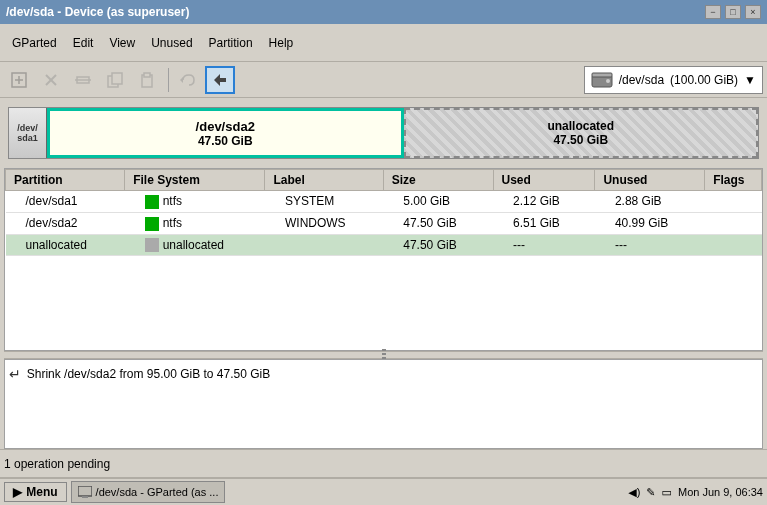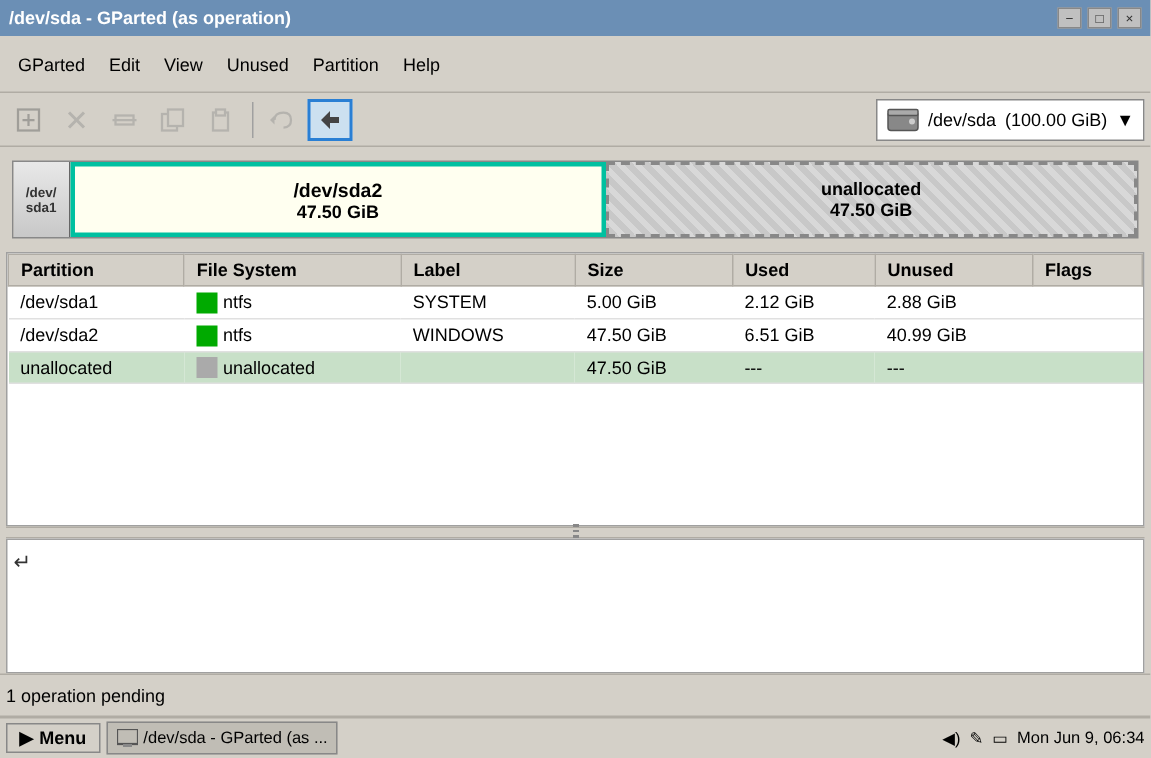--- a/index.html
+++ b/index.html
@@ -311,7 +311,7 @@
 <body>
 
 <div class="titlebar">
-  <span class="titlebar-title">/dev/sda - GParted (as operation)</span>
+  <span class="titlebar-title">/dev/sda - Device (as superuser)</span>
   <div class="titlebar-controls">
     <div class="titlebar-btn">−</div>
     <div class="titlebar-btn">□</div>

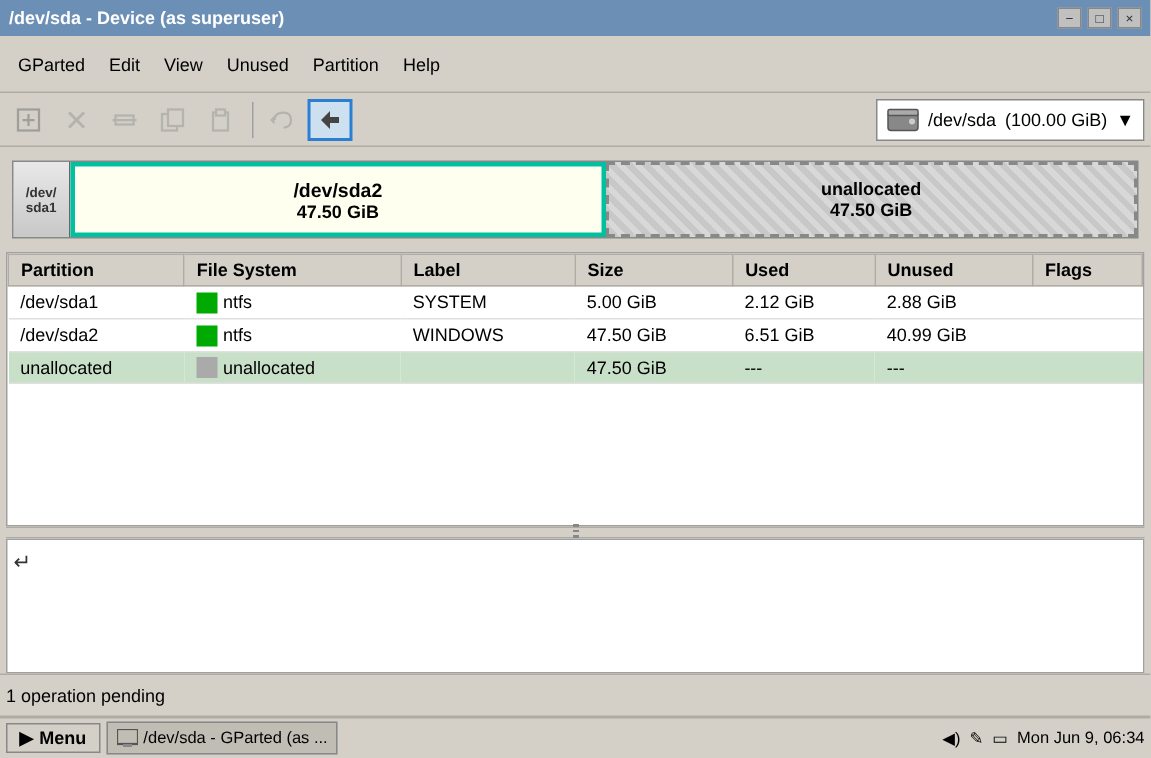--- a/index.html
+++ b/index.html
@@ -200,7 +200,7 @@
     }
     .partition-table td {
       border-bottom: 1px solid #e0e0e0;
-      padding: 3px 8px;
+      padding: 3px 20px;
     }
 
     

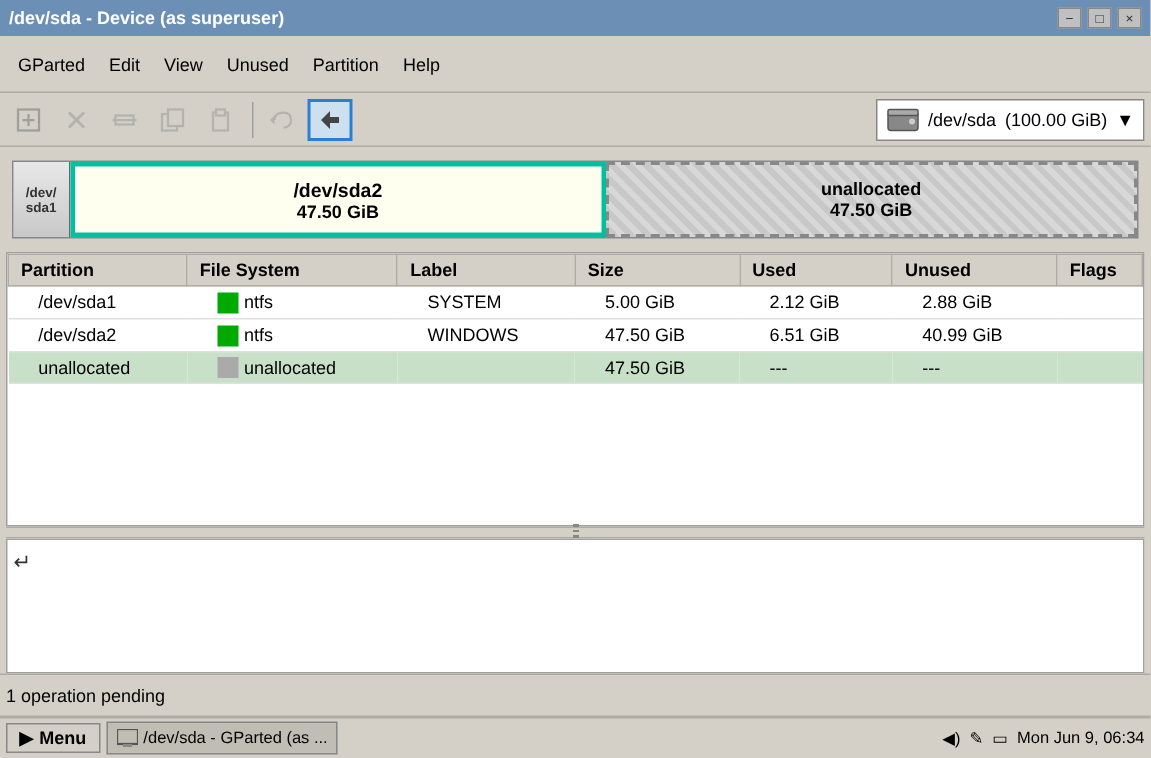--- a/index.html
+++ b/index.html
@@ -471,6 +471,7 @@
 <div class="operations-area">
   <div class="operation-item">
     <span class="op-arrow">↵</span>
+    <span>Shrink /dev/sda2 from 95.00 GiB to 47.50 GiB</span>
   </div>
 </div>
 

